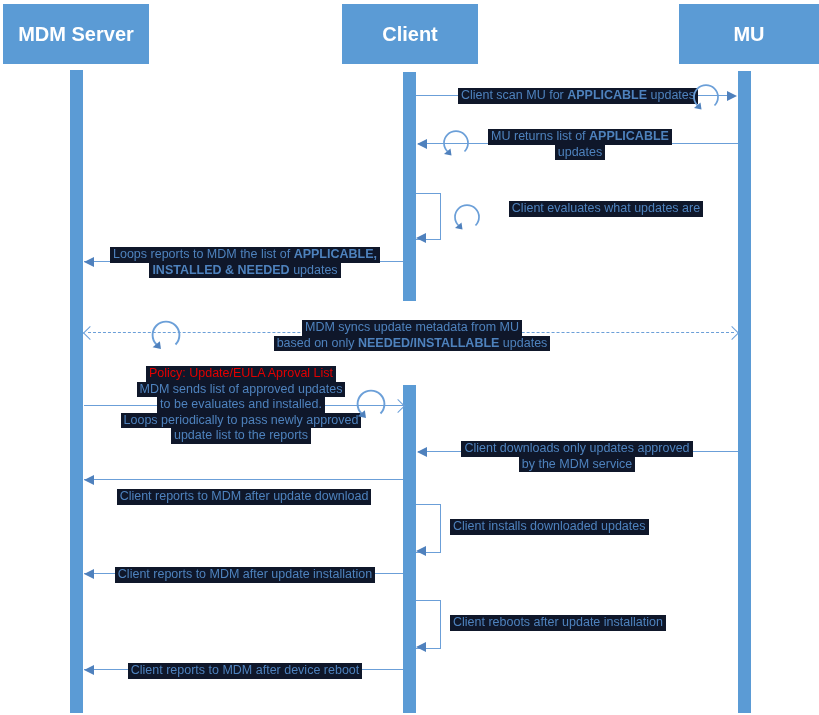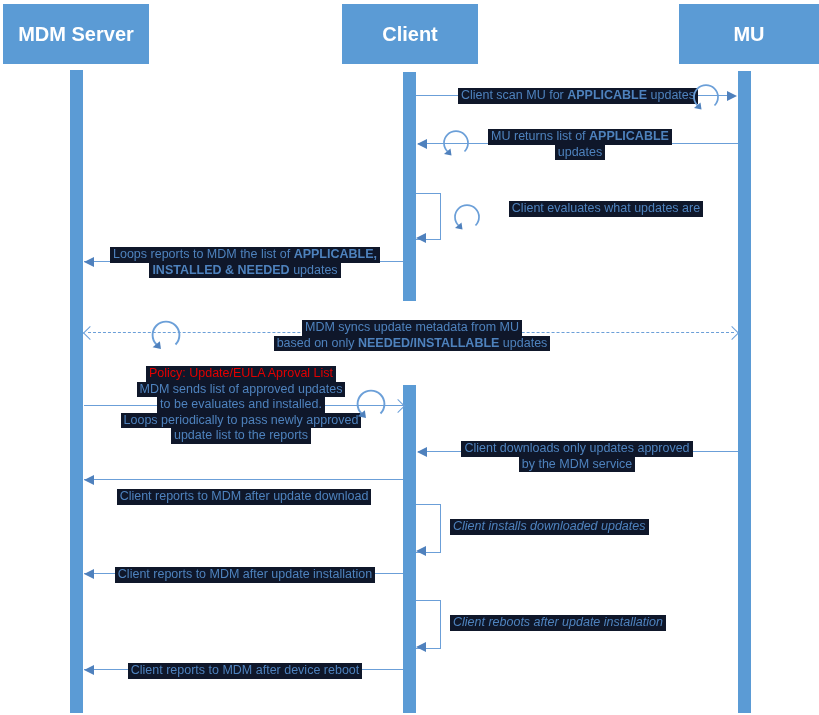--- a/index.html
+++ b/index.html
@@ -27,7 +27,7 @@
     border:1.5px solid #6b9fd8; border-left:none; }
   .lbl { position:absolute; z-index:4; font-size:12.5px; line-height:15.5px; color:#4e82bd;
     display:flex; flex-direction:column; align-items:center; }
-  .lbl.leftal { align-items:center;font-style:italic; }
+  .lbl.leftal { align-items:center; }
   .ln { background:#0f172a; padding:0 3px; white-space:nowrap; }
   .ln b { font-weight:700; }
   .ln.red { color:#e30000; }

